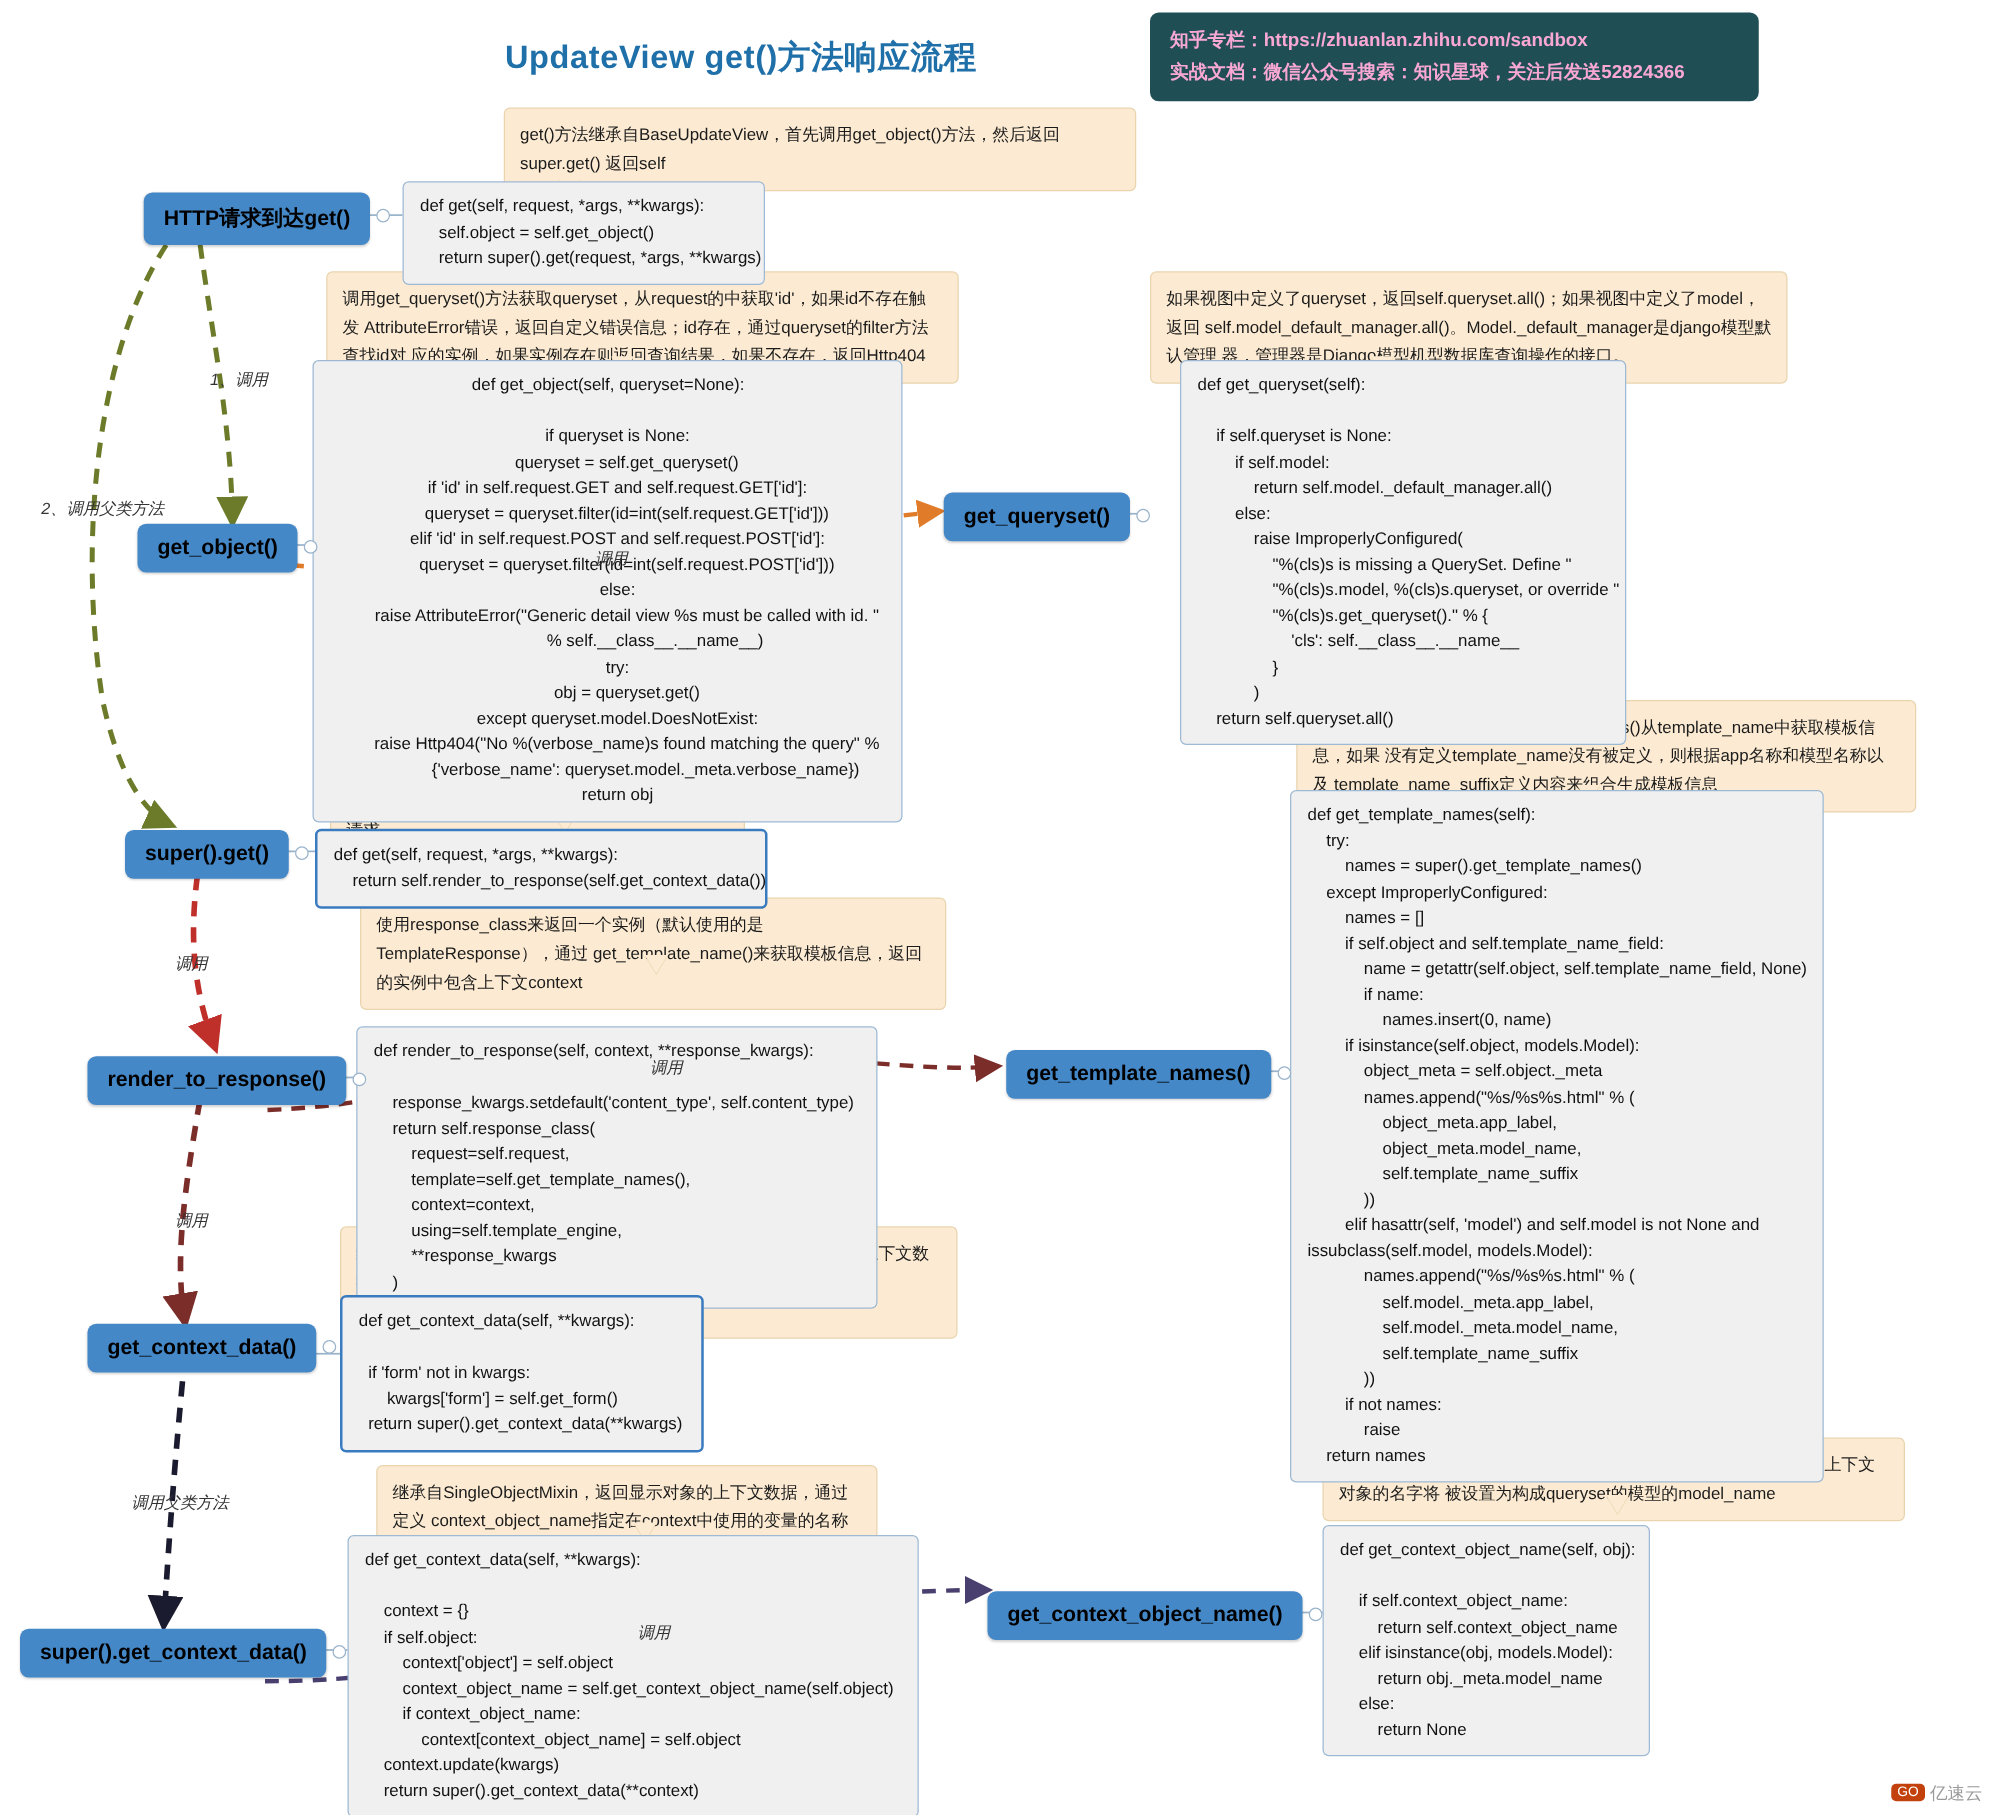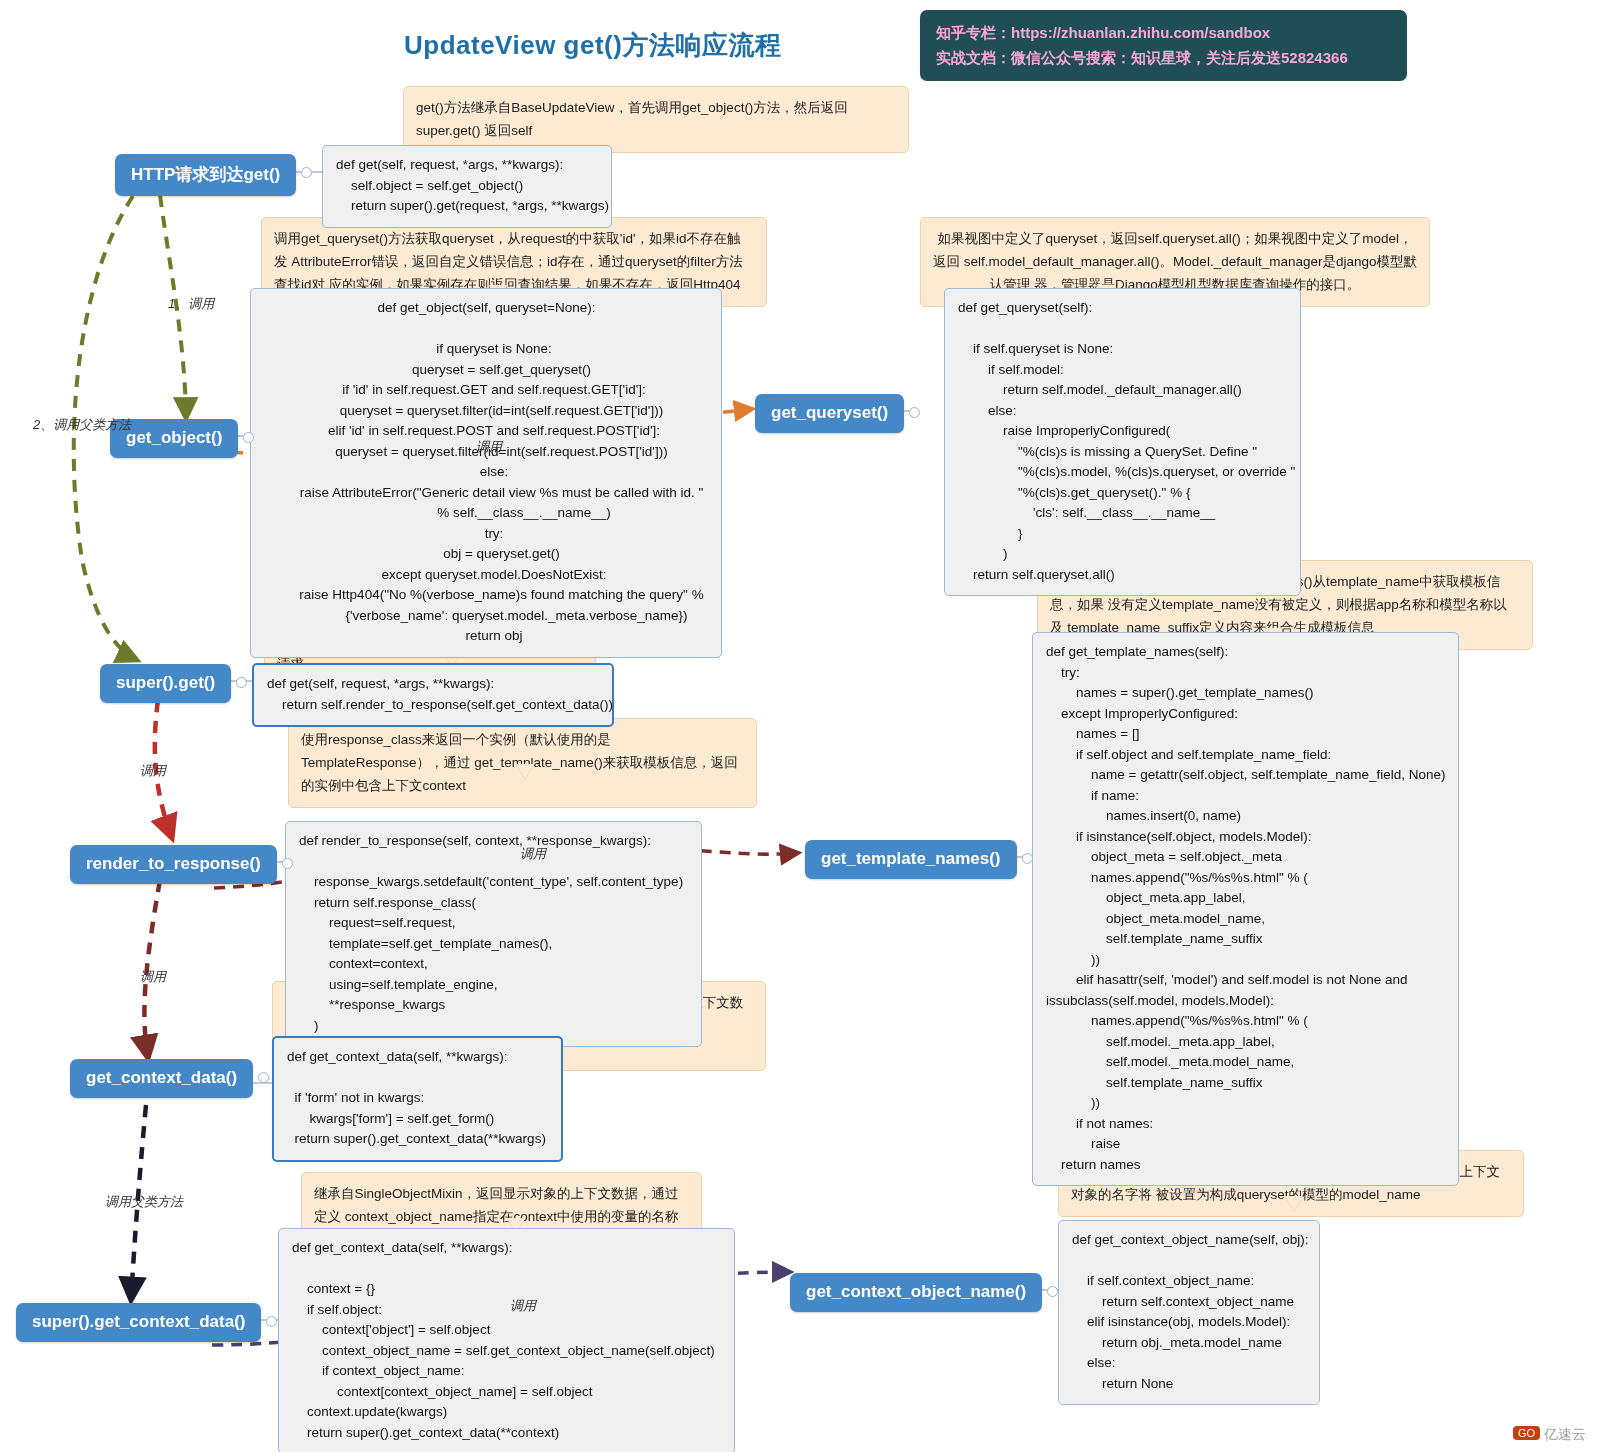--- a/index.html
+++ b/index.html
@@ -51,7 +51,7 @@
   
   .node {
     background: #4488C8;
-    color: #ffffff;
+    color: #000000;
     font-weight: bold;
     font-size: 17px;
     border-radius: 7px;

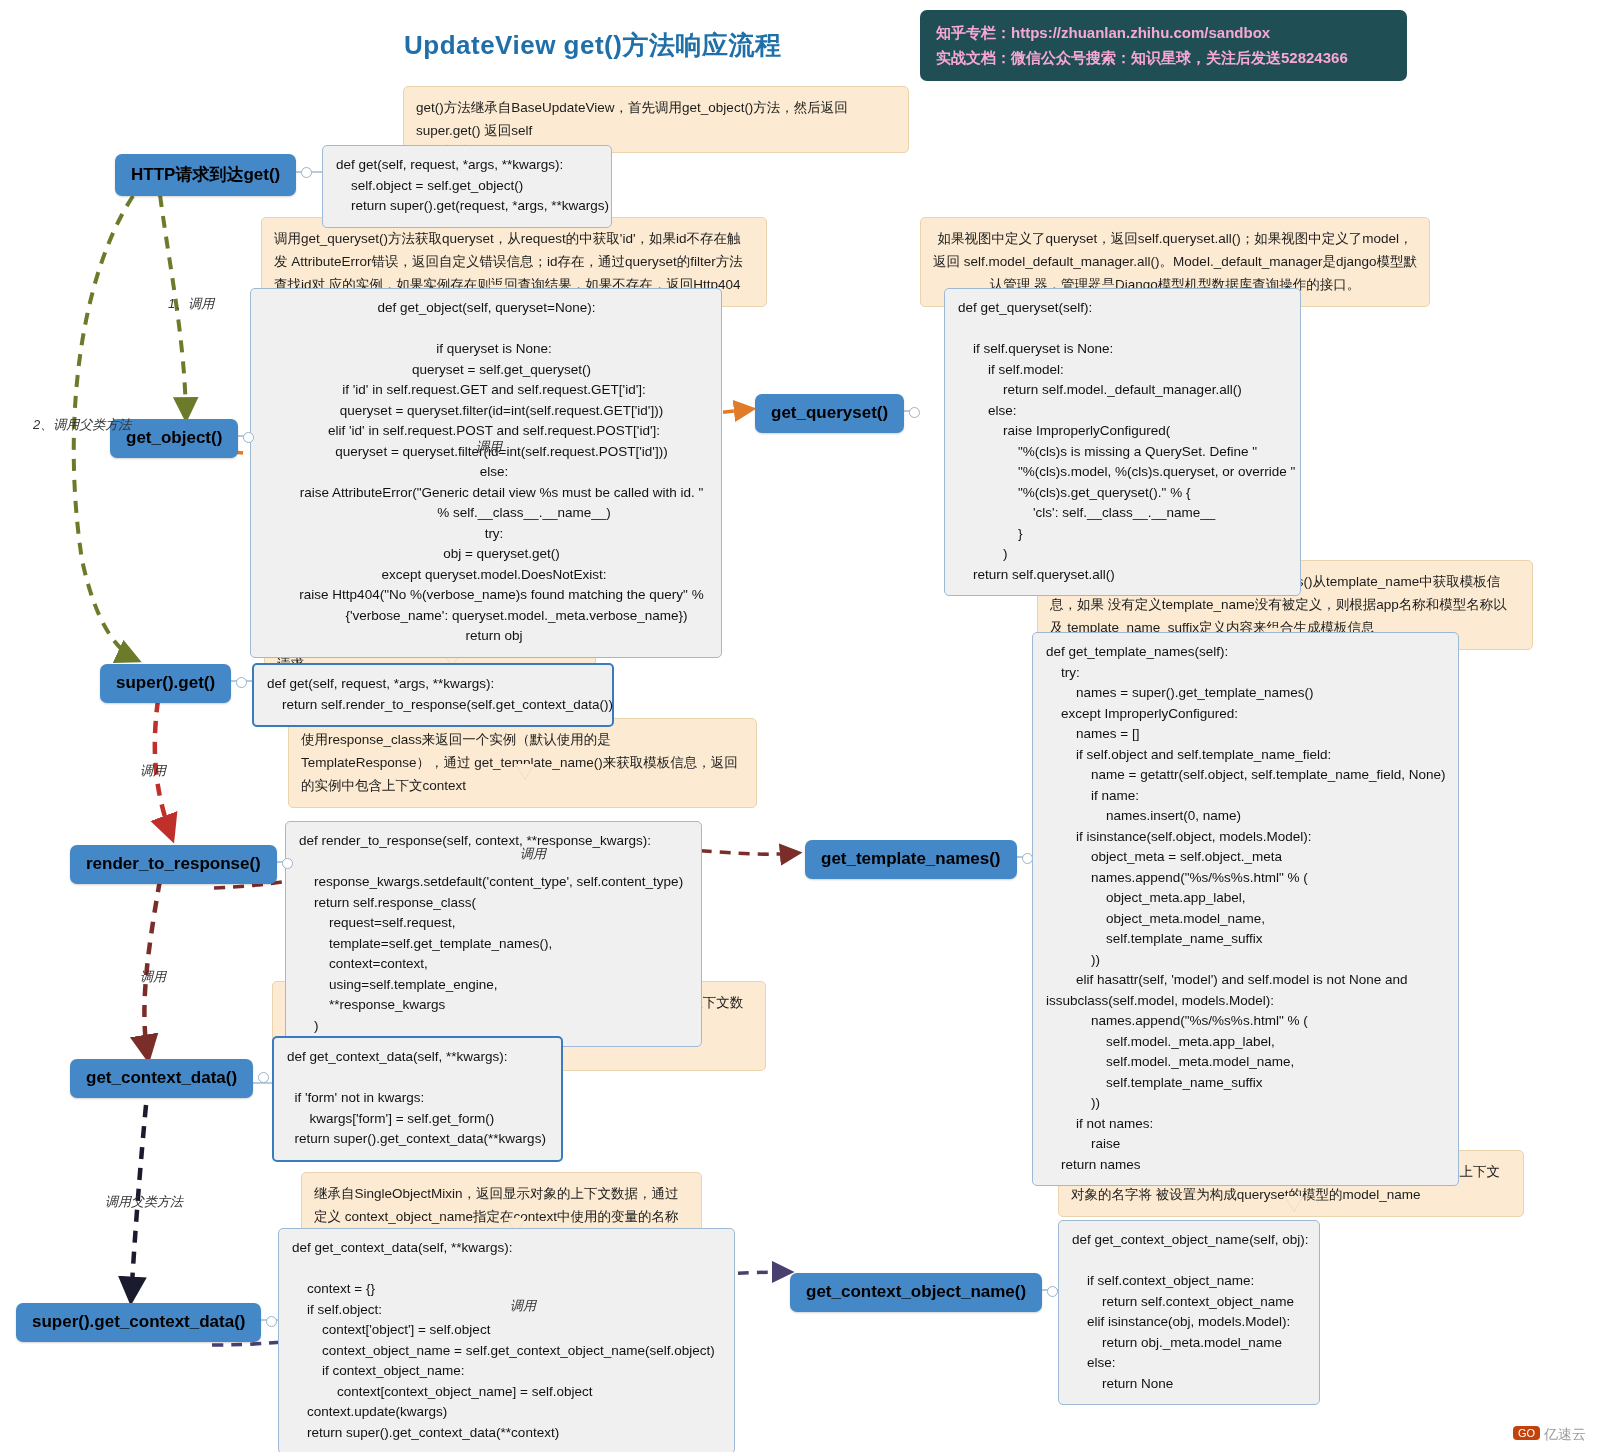--- a/index.html
+++ b/index.html
@@ -196,7 +196,7 @@
 应的实例，如果实例存在则返回查询结果，如果不存在，返回Http404</div>
   <div class="abs note-tail" style="left:489px; top:285px;"></div>
 
-  <div class="abs note" style="left:920px; top:217px; width:484px;text-align:center;">如果视图中定义了queryset，返回self.queryset.all()；如果视图中定义了model，返回
+  <div class="abs note" style="left:920px; top:217px; width:484px;">如果视图中定义了queryset，返回self.queryset.all()；如果视图中定义了model，返回
 self.model_default_manager.all()。Model._default_manager是django模型默认管理
 器，管理器是Django模型机型数据库查询操作的接口。</div>
   <div class="abs note-tail" style="left:1097px; top:285px;"></div>

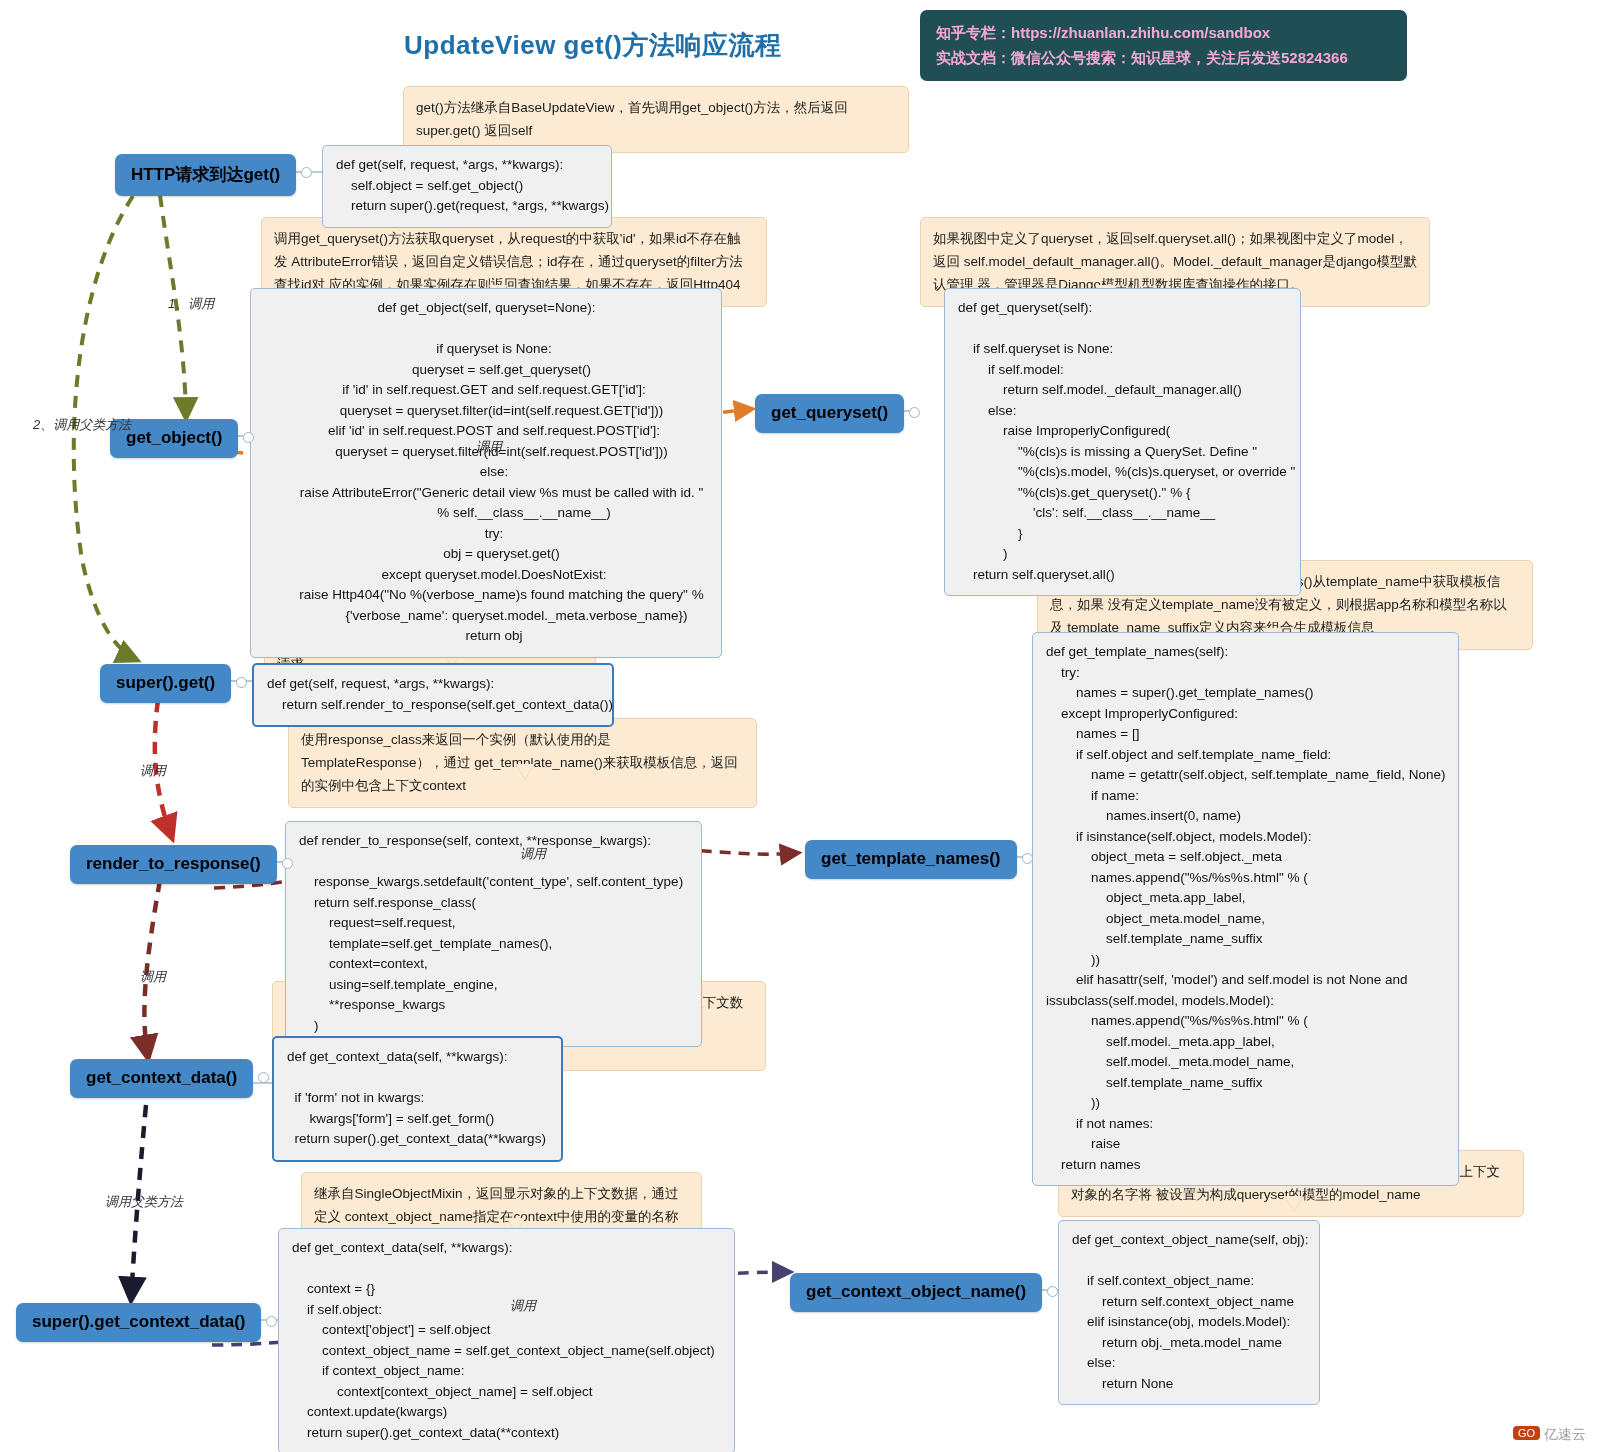--- a/index.html
+++ b/index.html
@@ -375,7 +375,7 @@
   </div>
 
   <div class="abs edge-label" style="left:168px; top:295px;">1、调用</div>
-  <div class="abs edge-label" style="left:33px; top:398px;margin-top:18px;">2、调用父类方法</div>
+  <div class="abs edge-label" style="left:33px; top:398px;">2、调用父类方法</div>
   <div class="abs edge-label" style="left:476px; top:438px;">调用</div>
   <div class="abs edge-label" style="left:140px; top:762px;">调用</div>
   <div class="abs edge-label" style="left:520px; top:845px;">调用</div>

